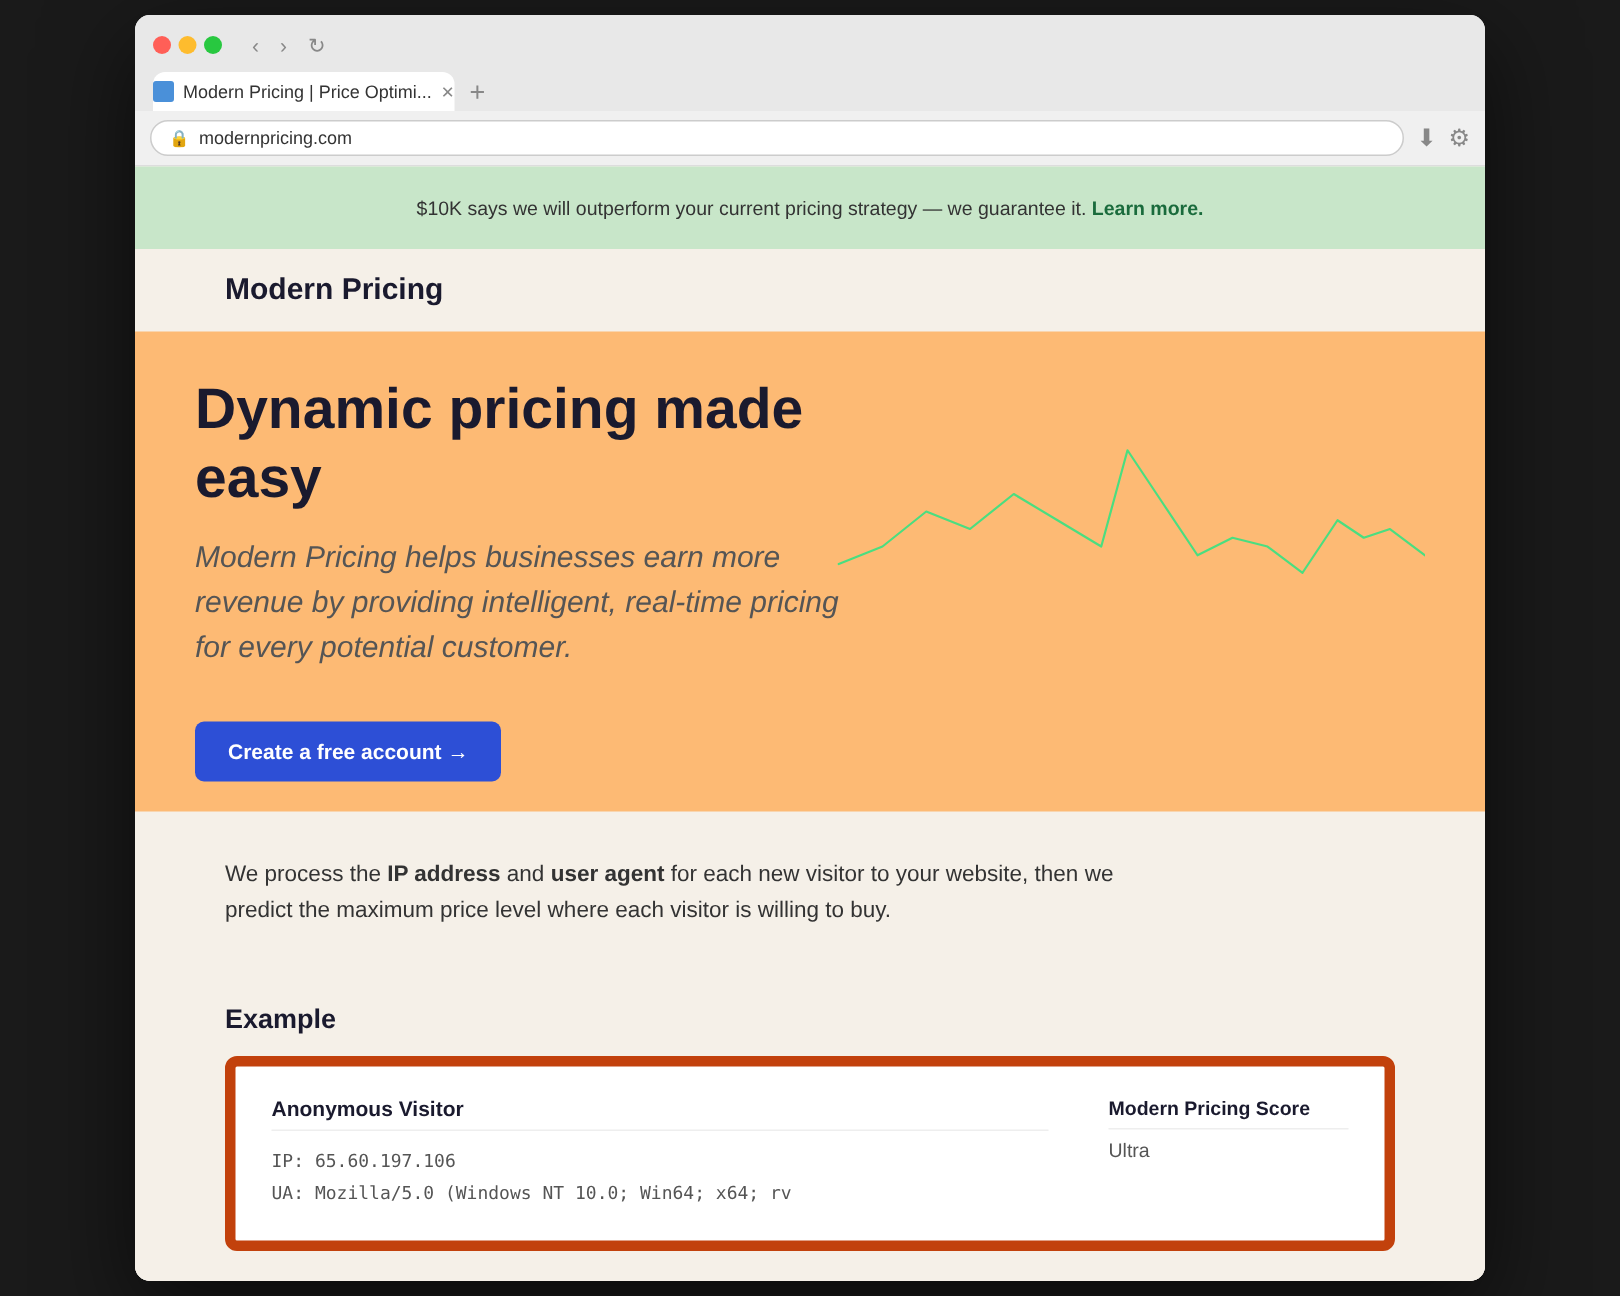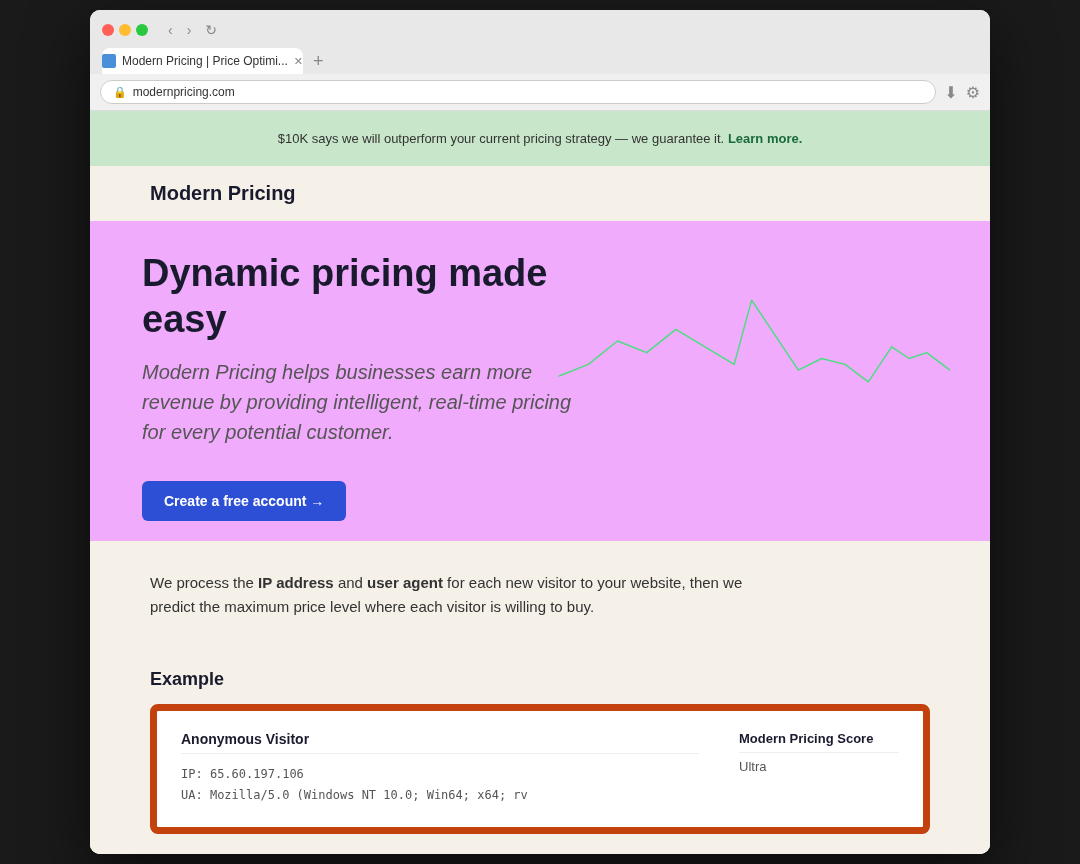--- a/index.html
+++ b/index.html
@@ -176,8 +176,8 @@
 
     
     .hero-section {
-      background: #f0abfc;
-      padding: 30px 52px 20px;
+      background: #fdba74;
+      padding: 30px 40px 20px;
       position: relative;
       overflow: hidden;
     }

